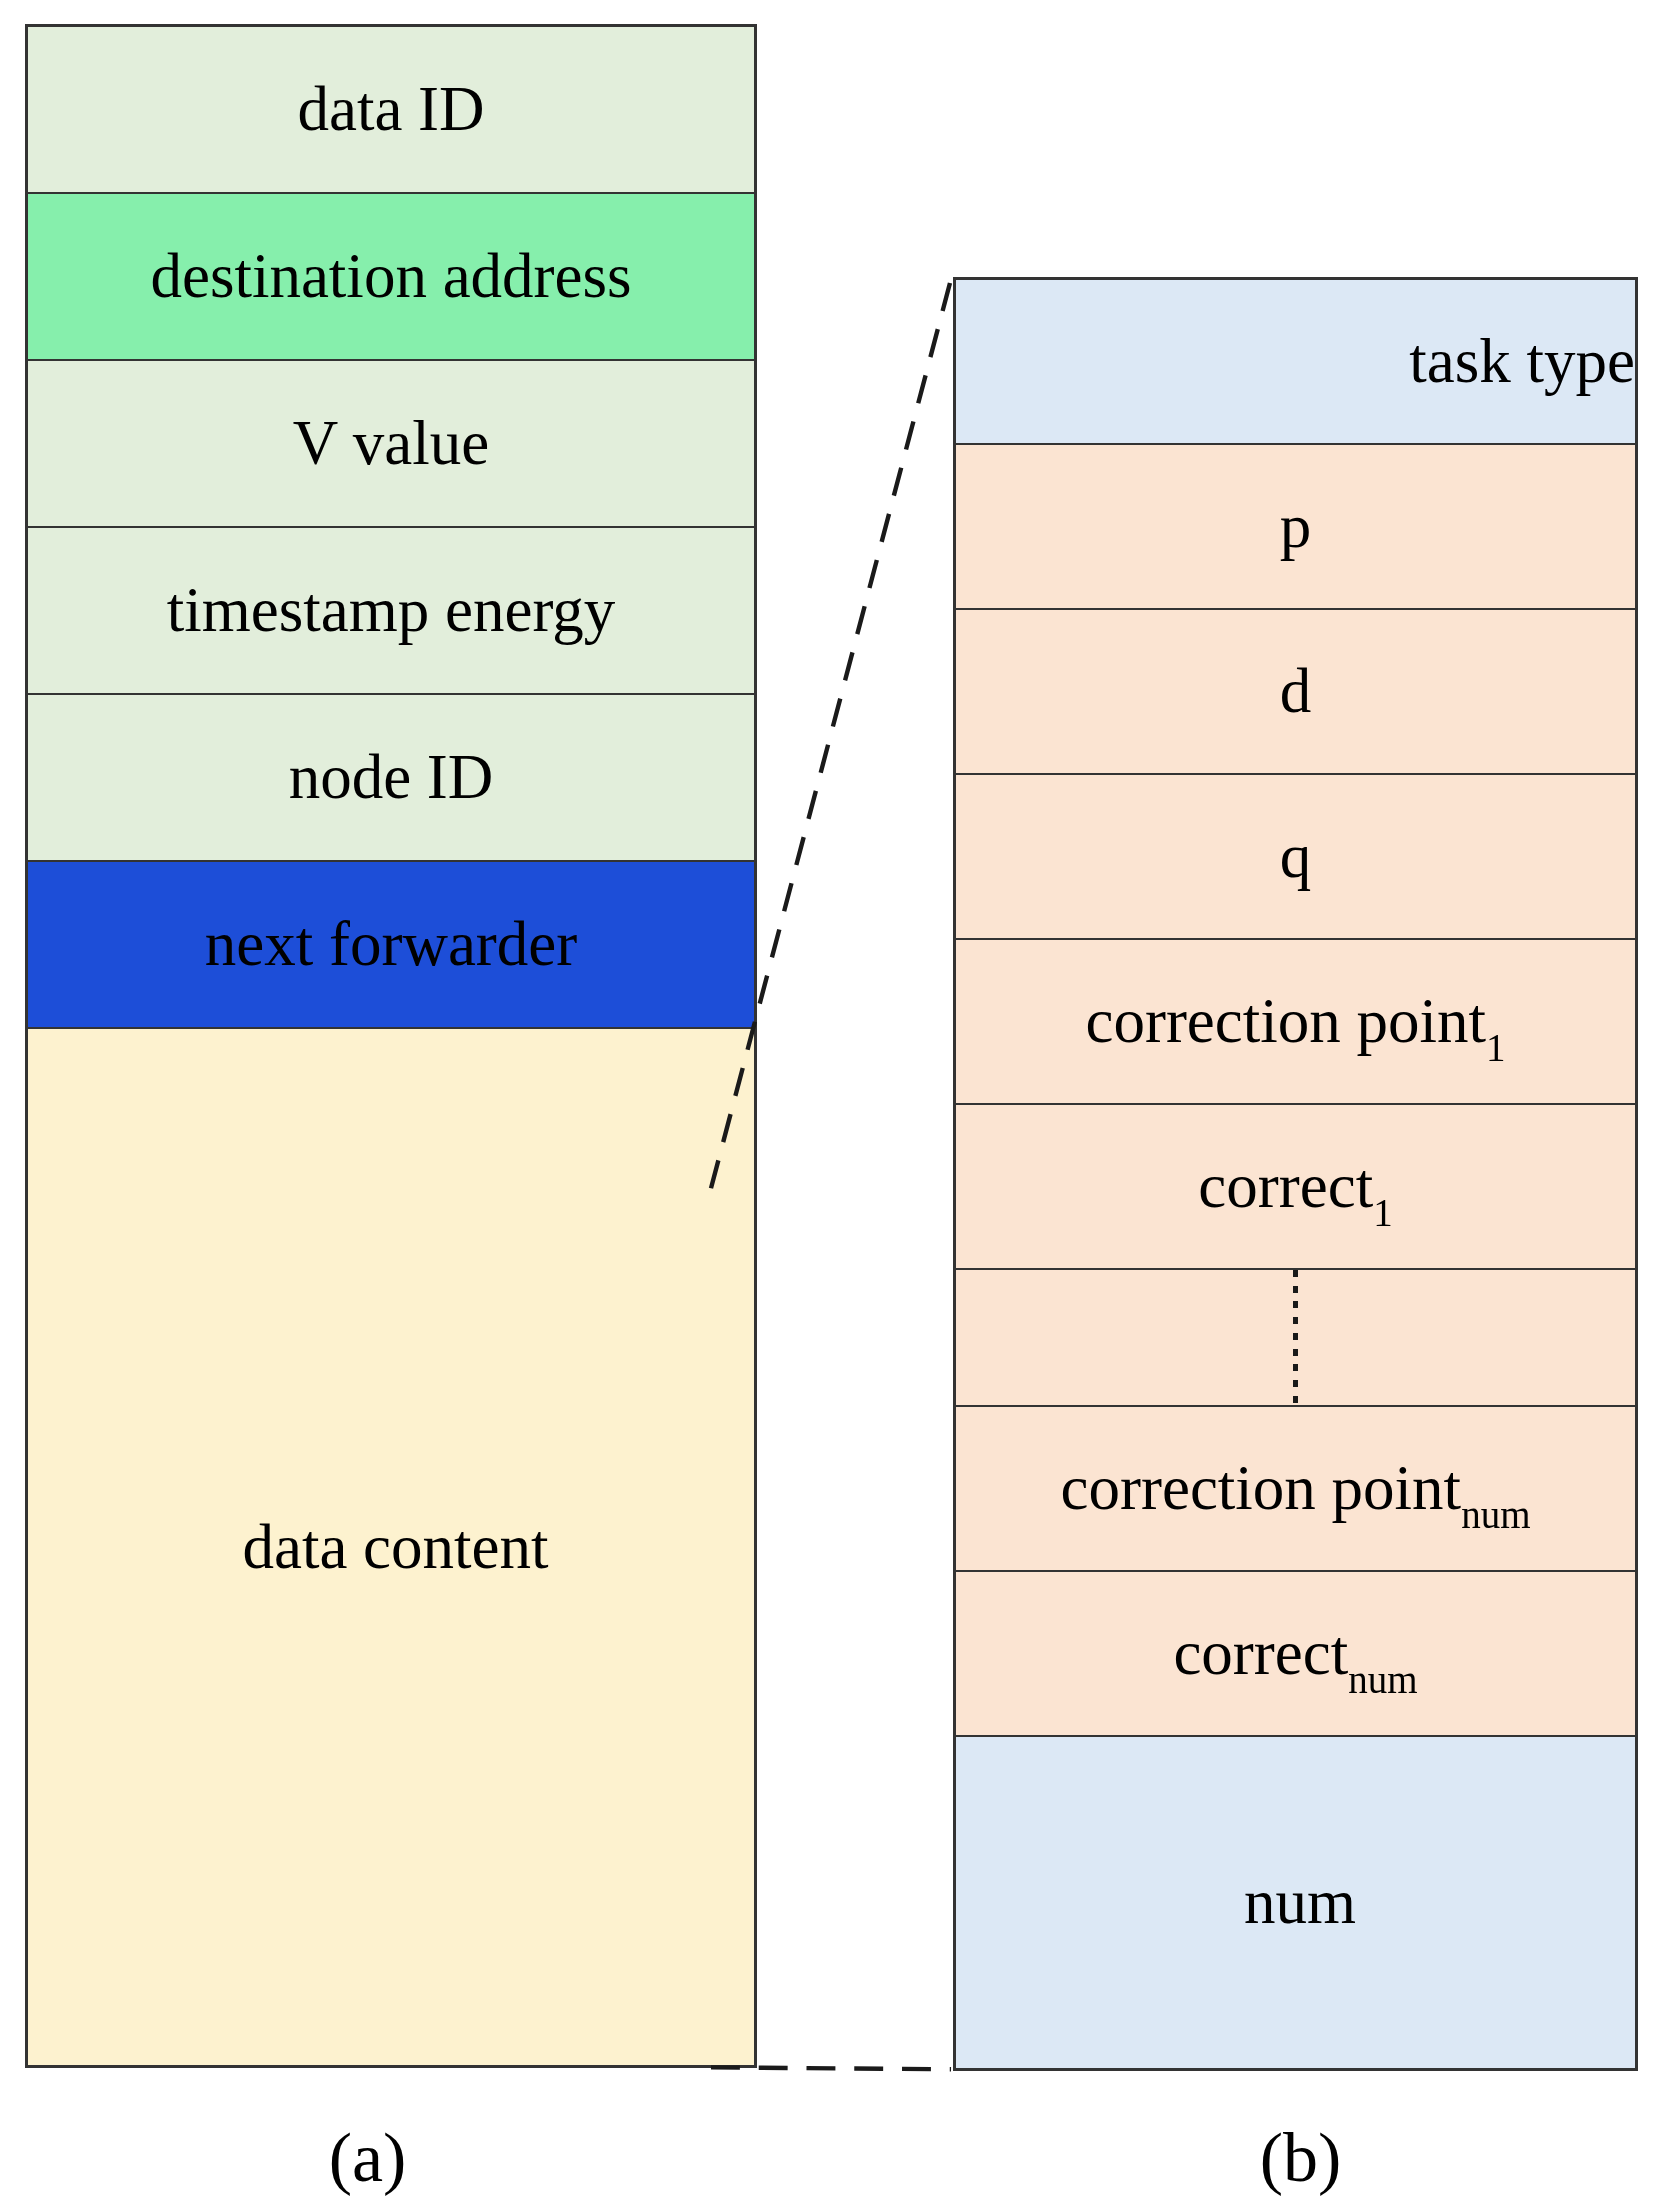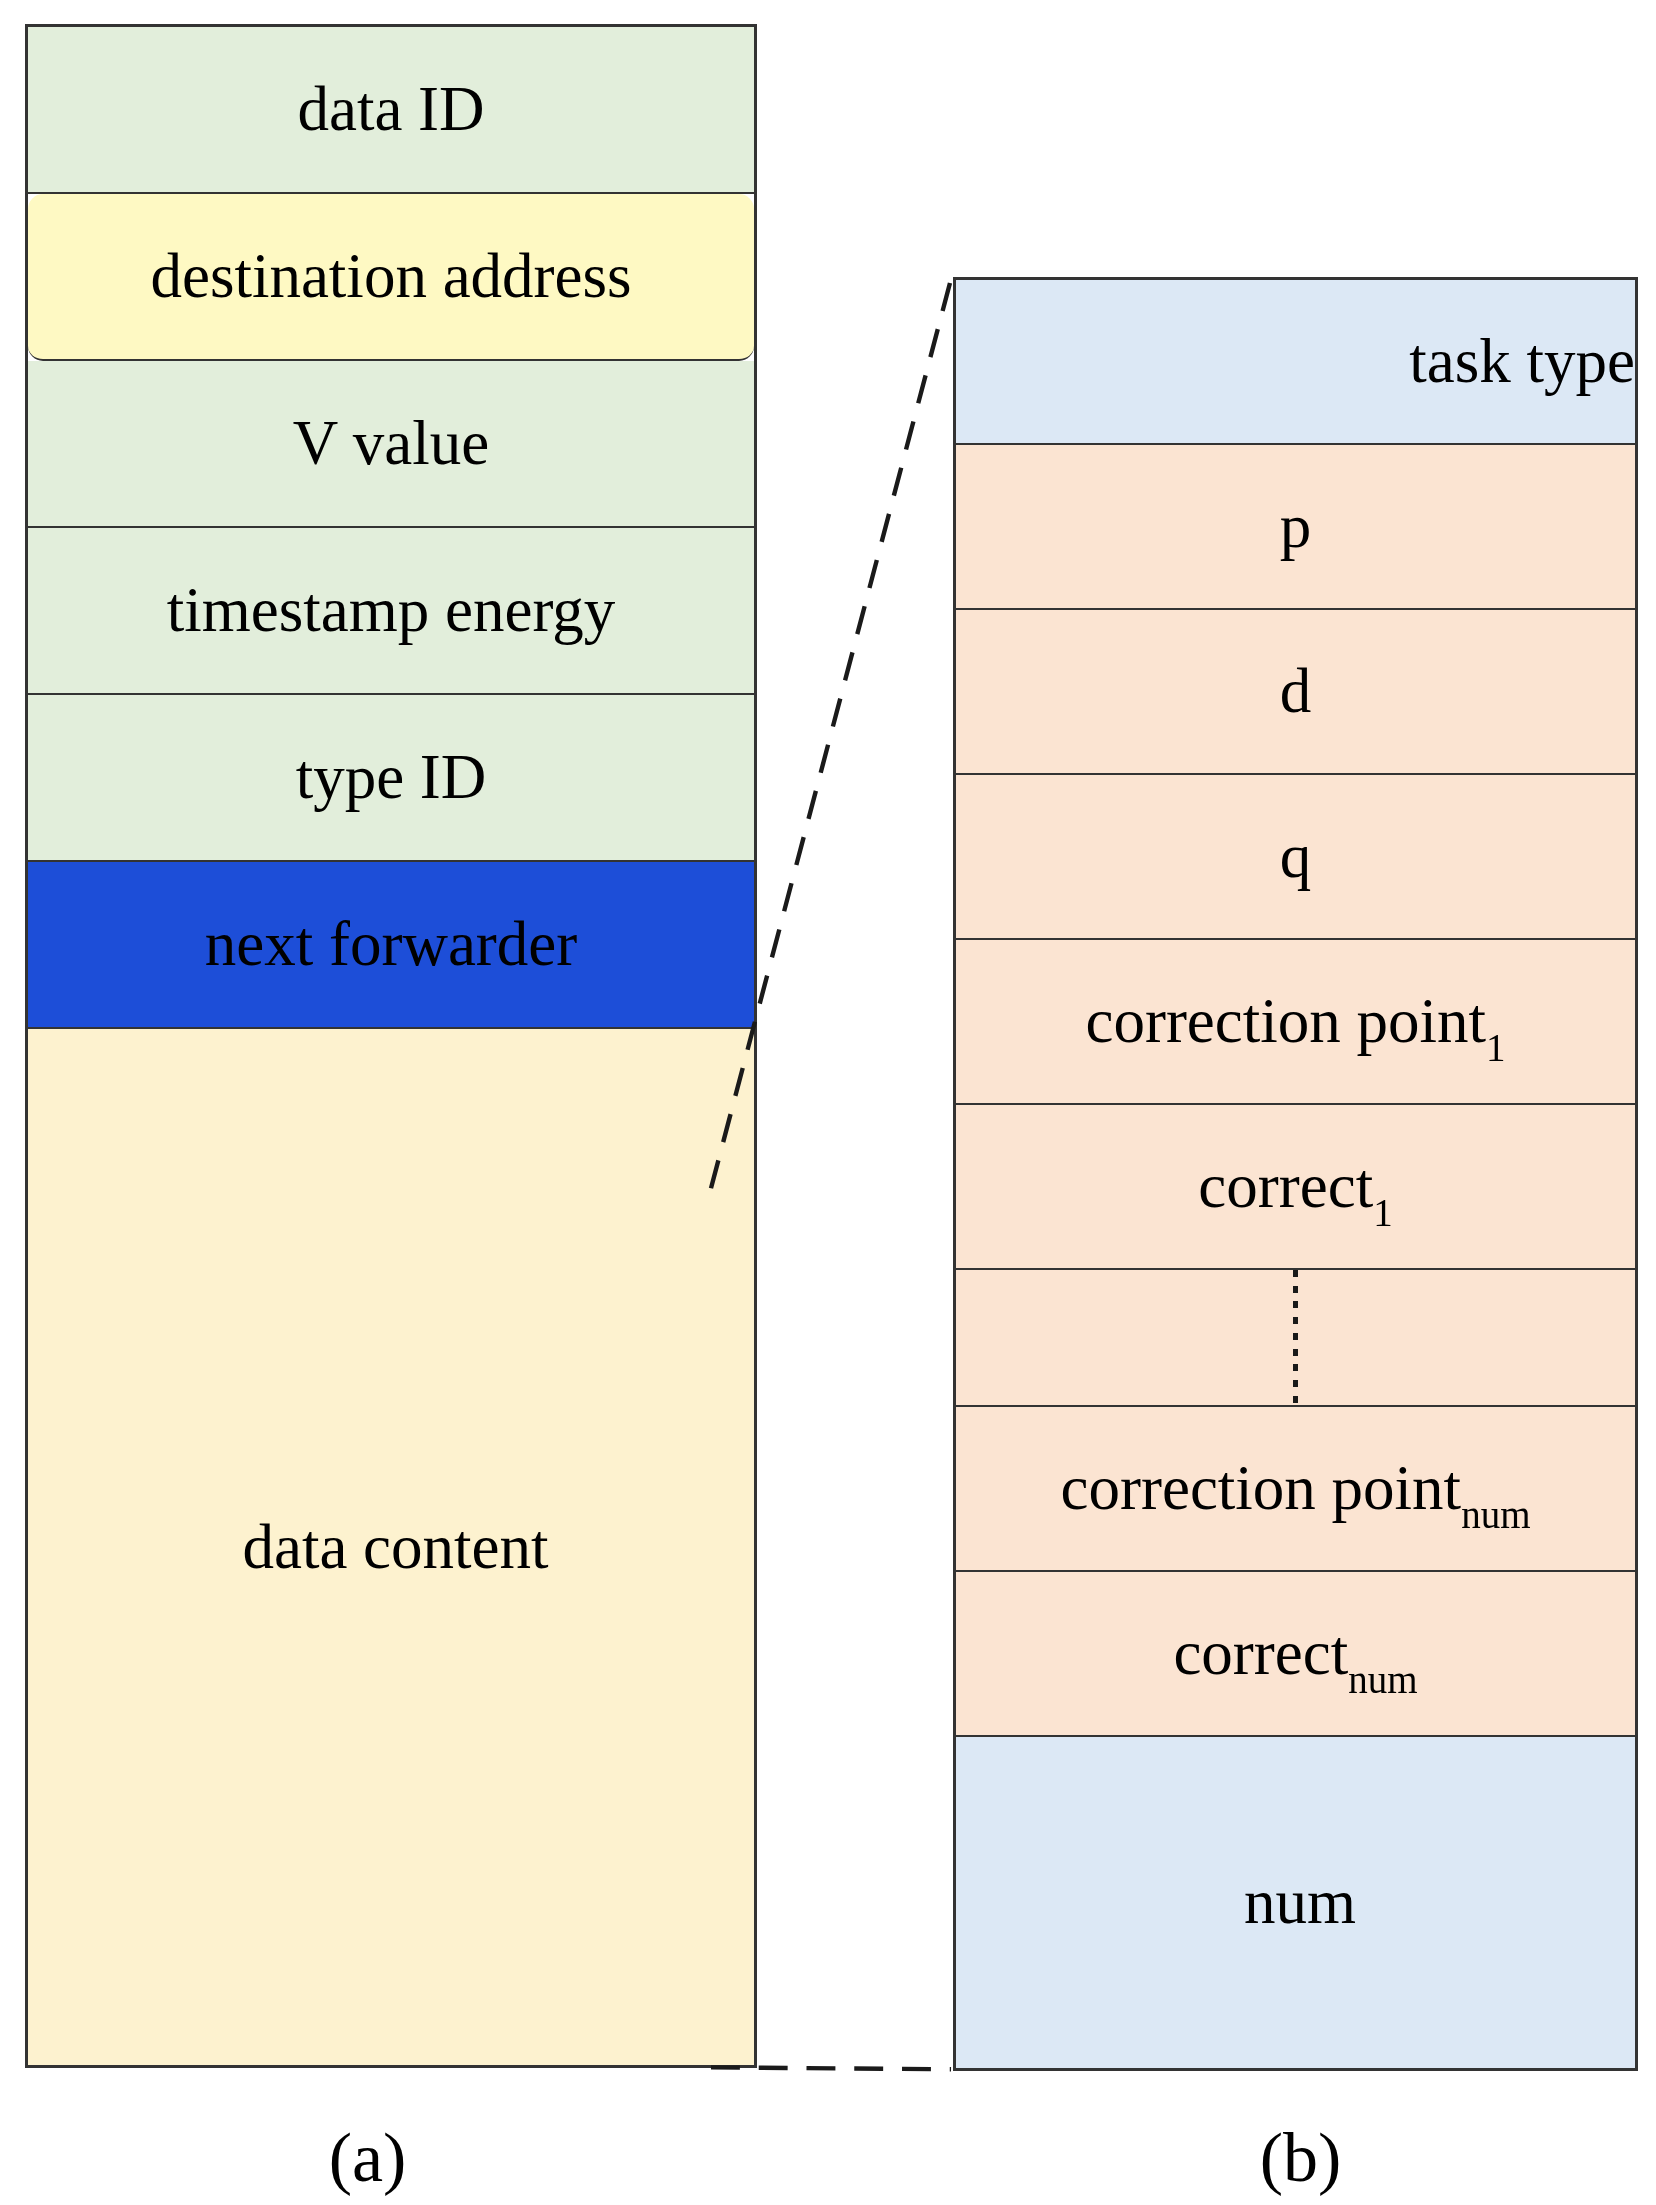--- a/index.html
+++ b/index.html
@@ -101,7 +101,7 @@
     <div class="row row-a" style="background-color: rgb(226, 238, 219);">
       <span class="cell-text">data ID</span>
     </div>
-    <div class="row row-a" style="background-color: #fef9c3; border-radius: 15px;">
+    <div class="row row-a" style="background-color: #86efac;">
       <span class="cell-text">destination address</span>
     </div>
     <div class="row row-a" style="background-color: rgb(226, 238, 219);">

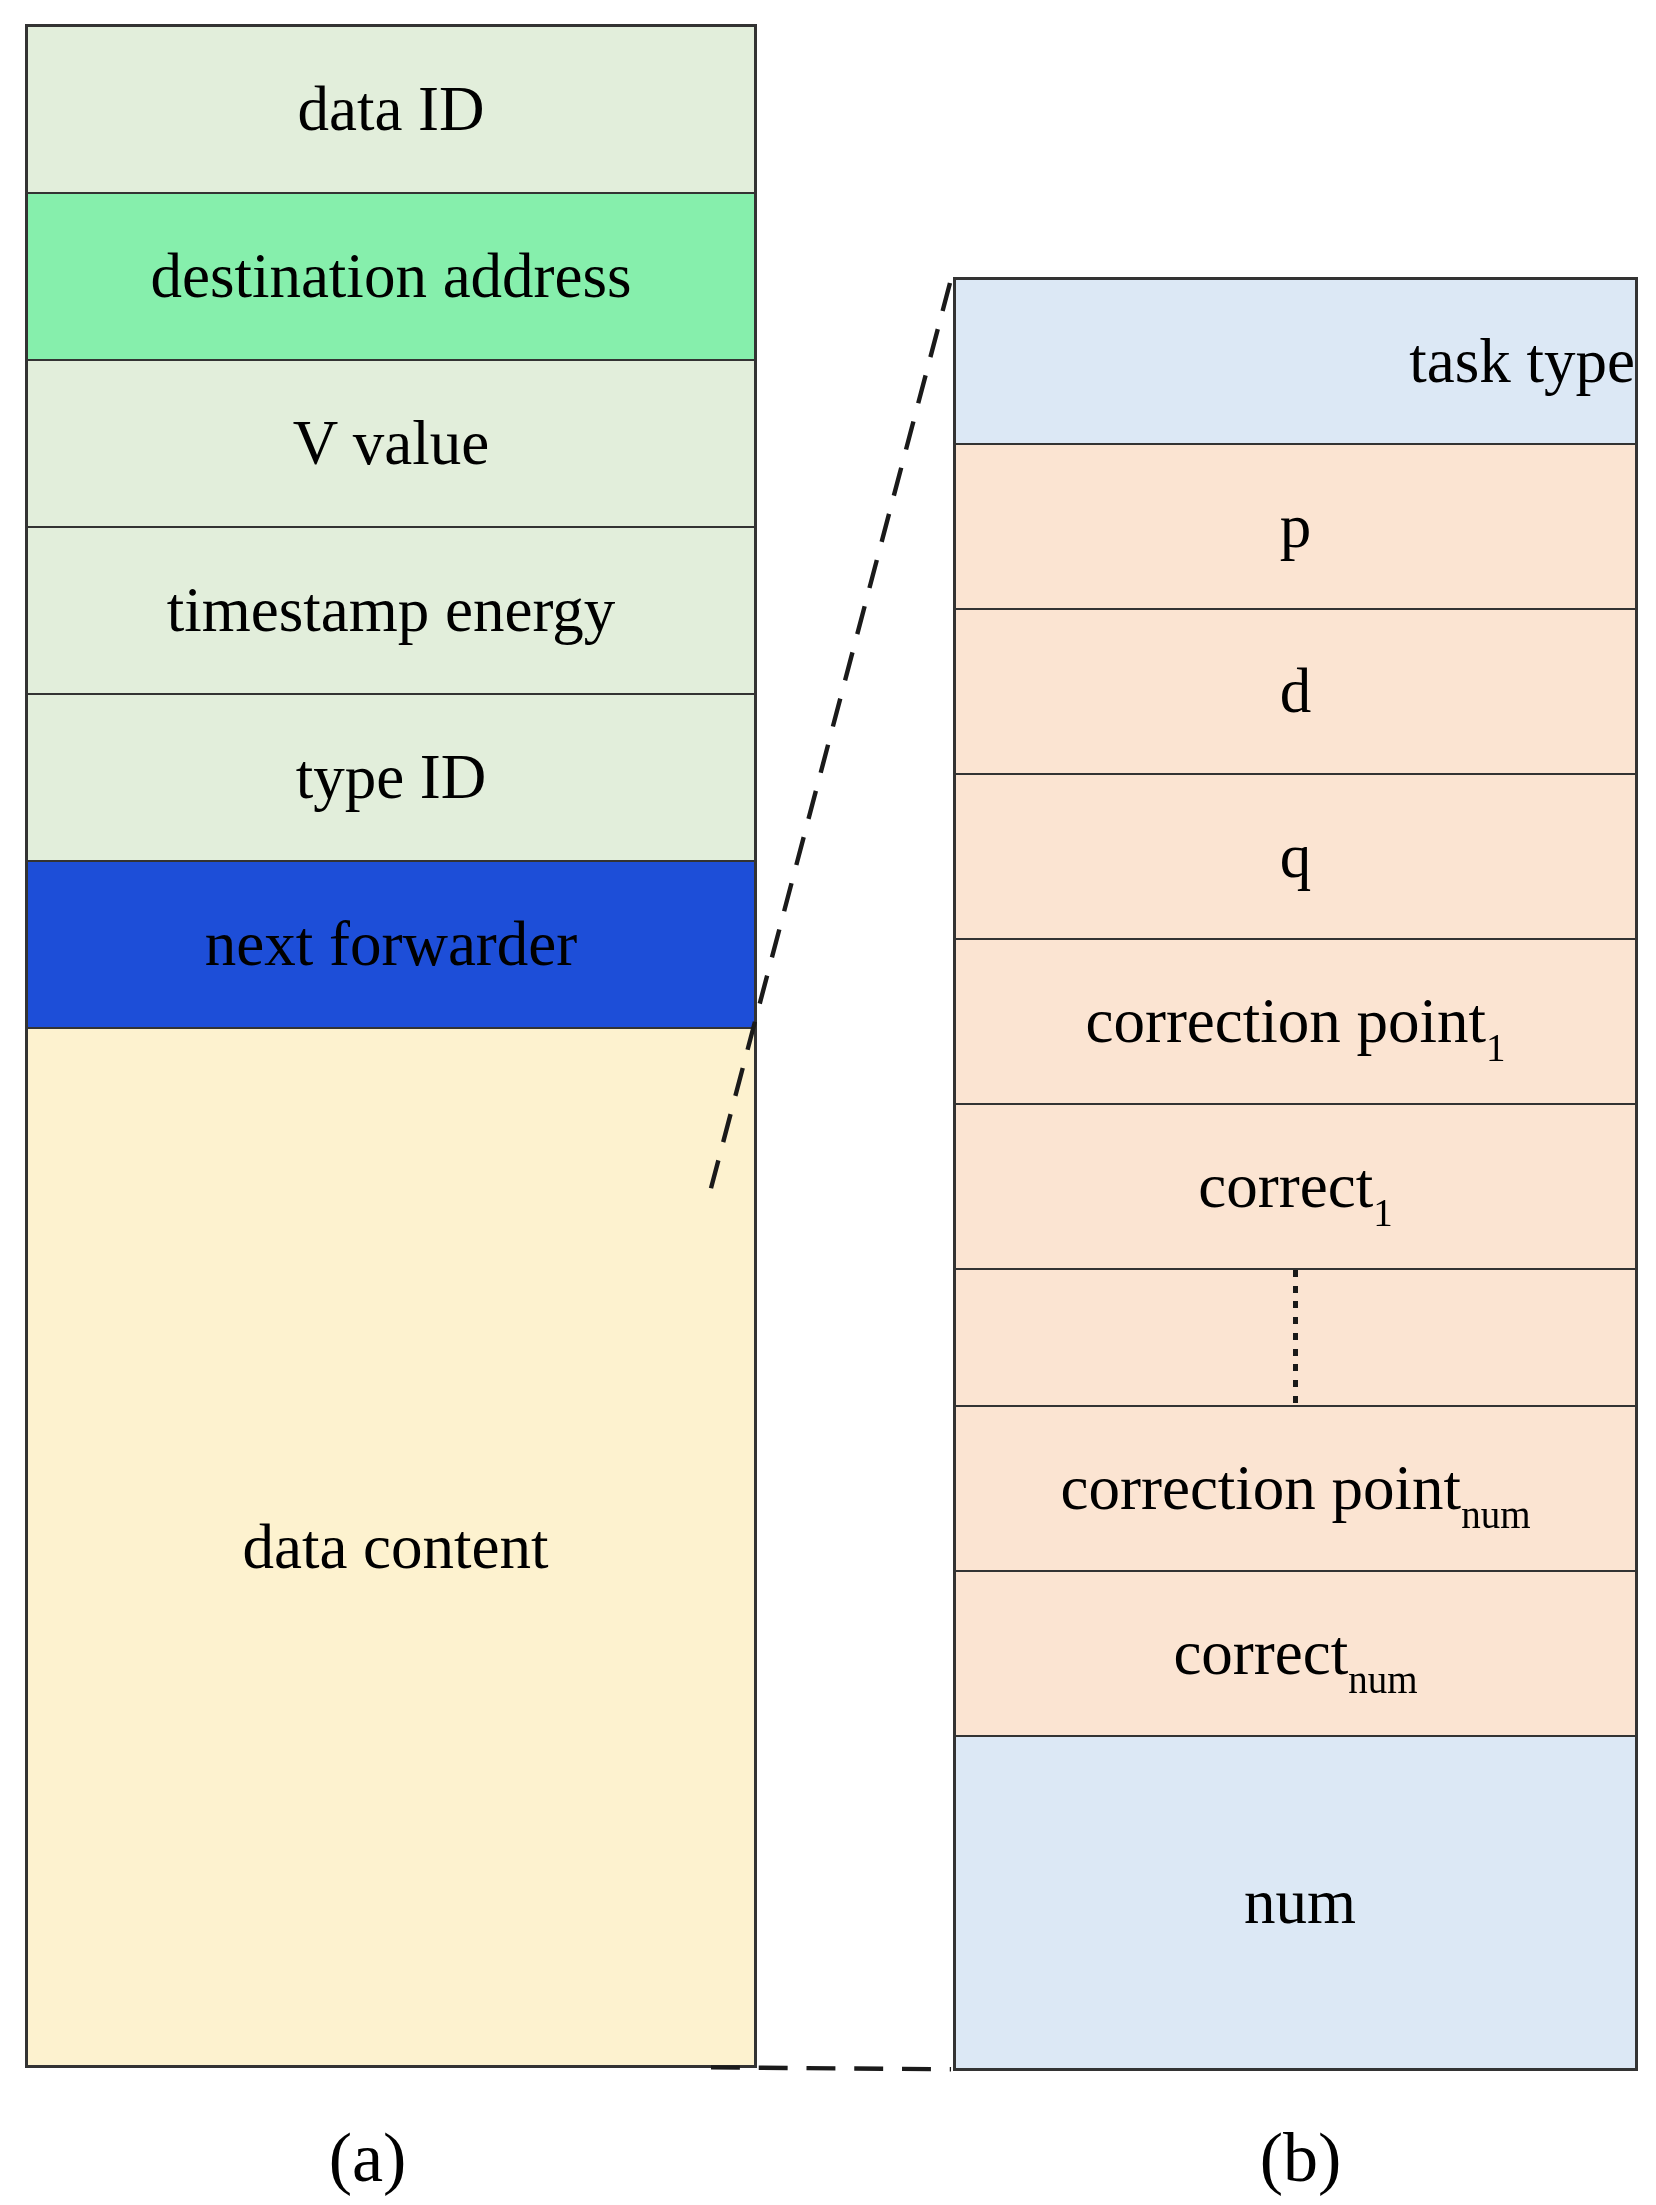--- a/index.html
+++ b/index.html
@@ -111,7 +111,7 @@
       <span class="cell-text">timestamp energy</span>
     </div>
     <div class="row row-a" style="background-color: rgb(226, 238, 219);">
-      <span class="cell-text">type ID</span>
+      <span class="cell-text">node ID</span>
     </div>
     <div class="row row-a" style="background-color: #1d4ed8;">
       <span class="cell-text">next forwarder</span>

